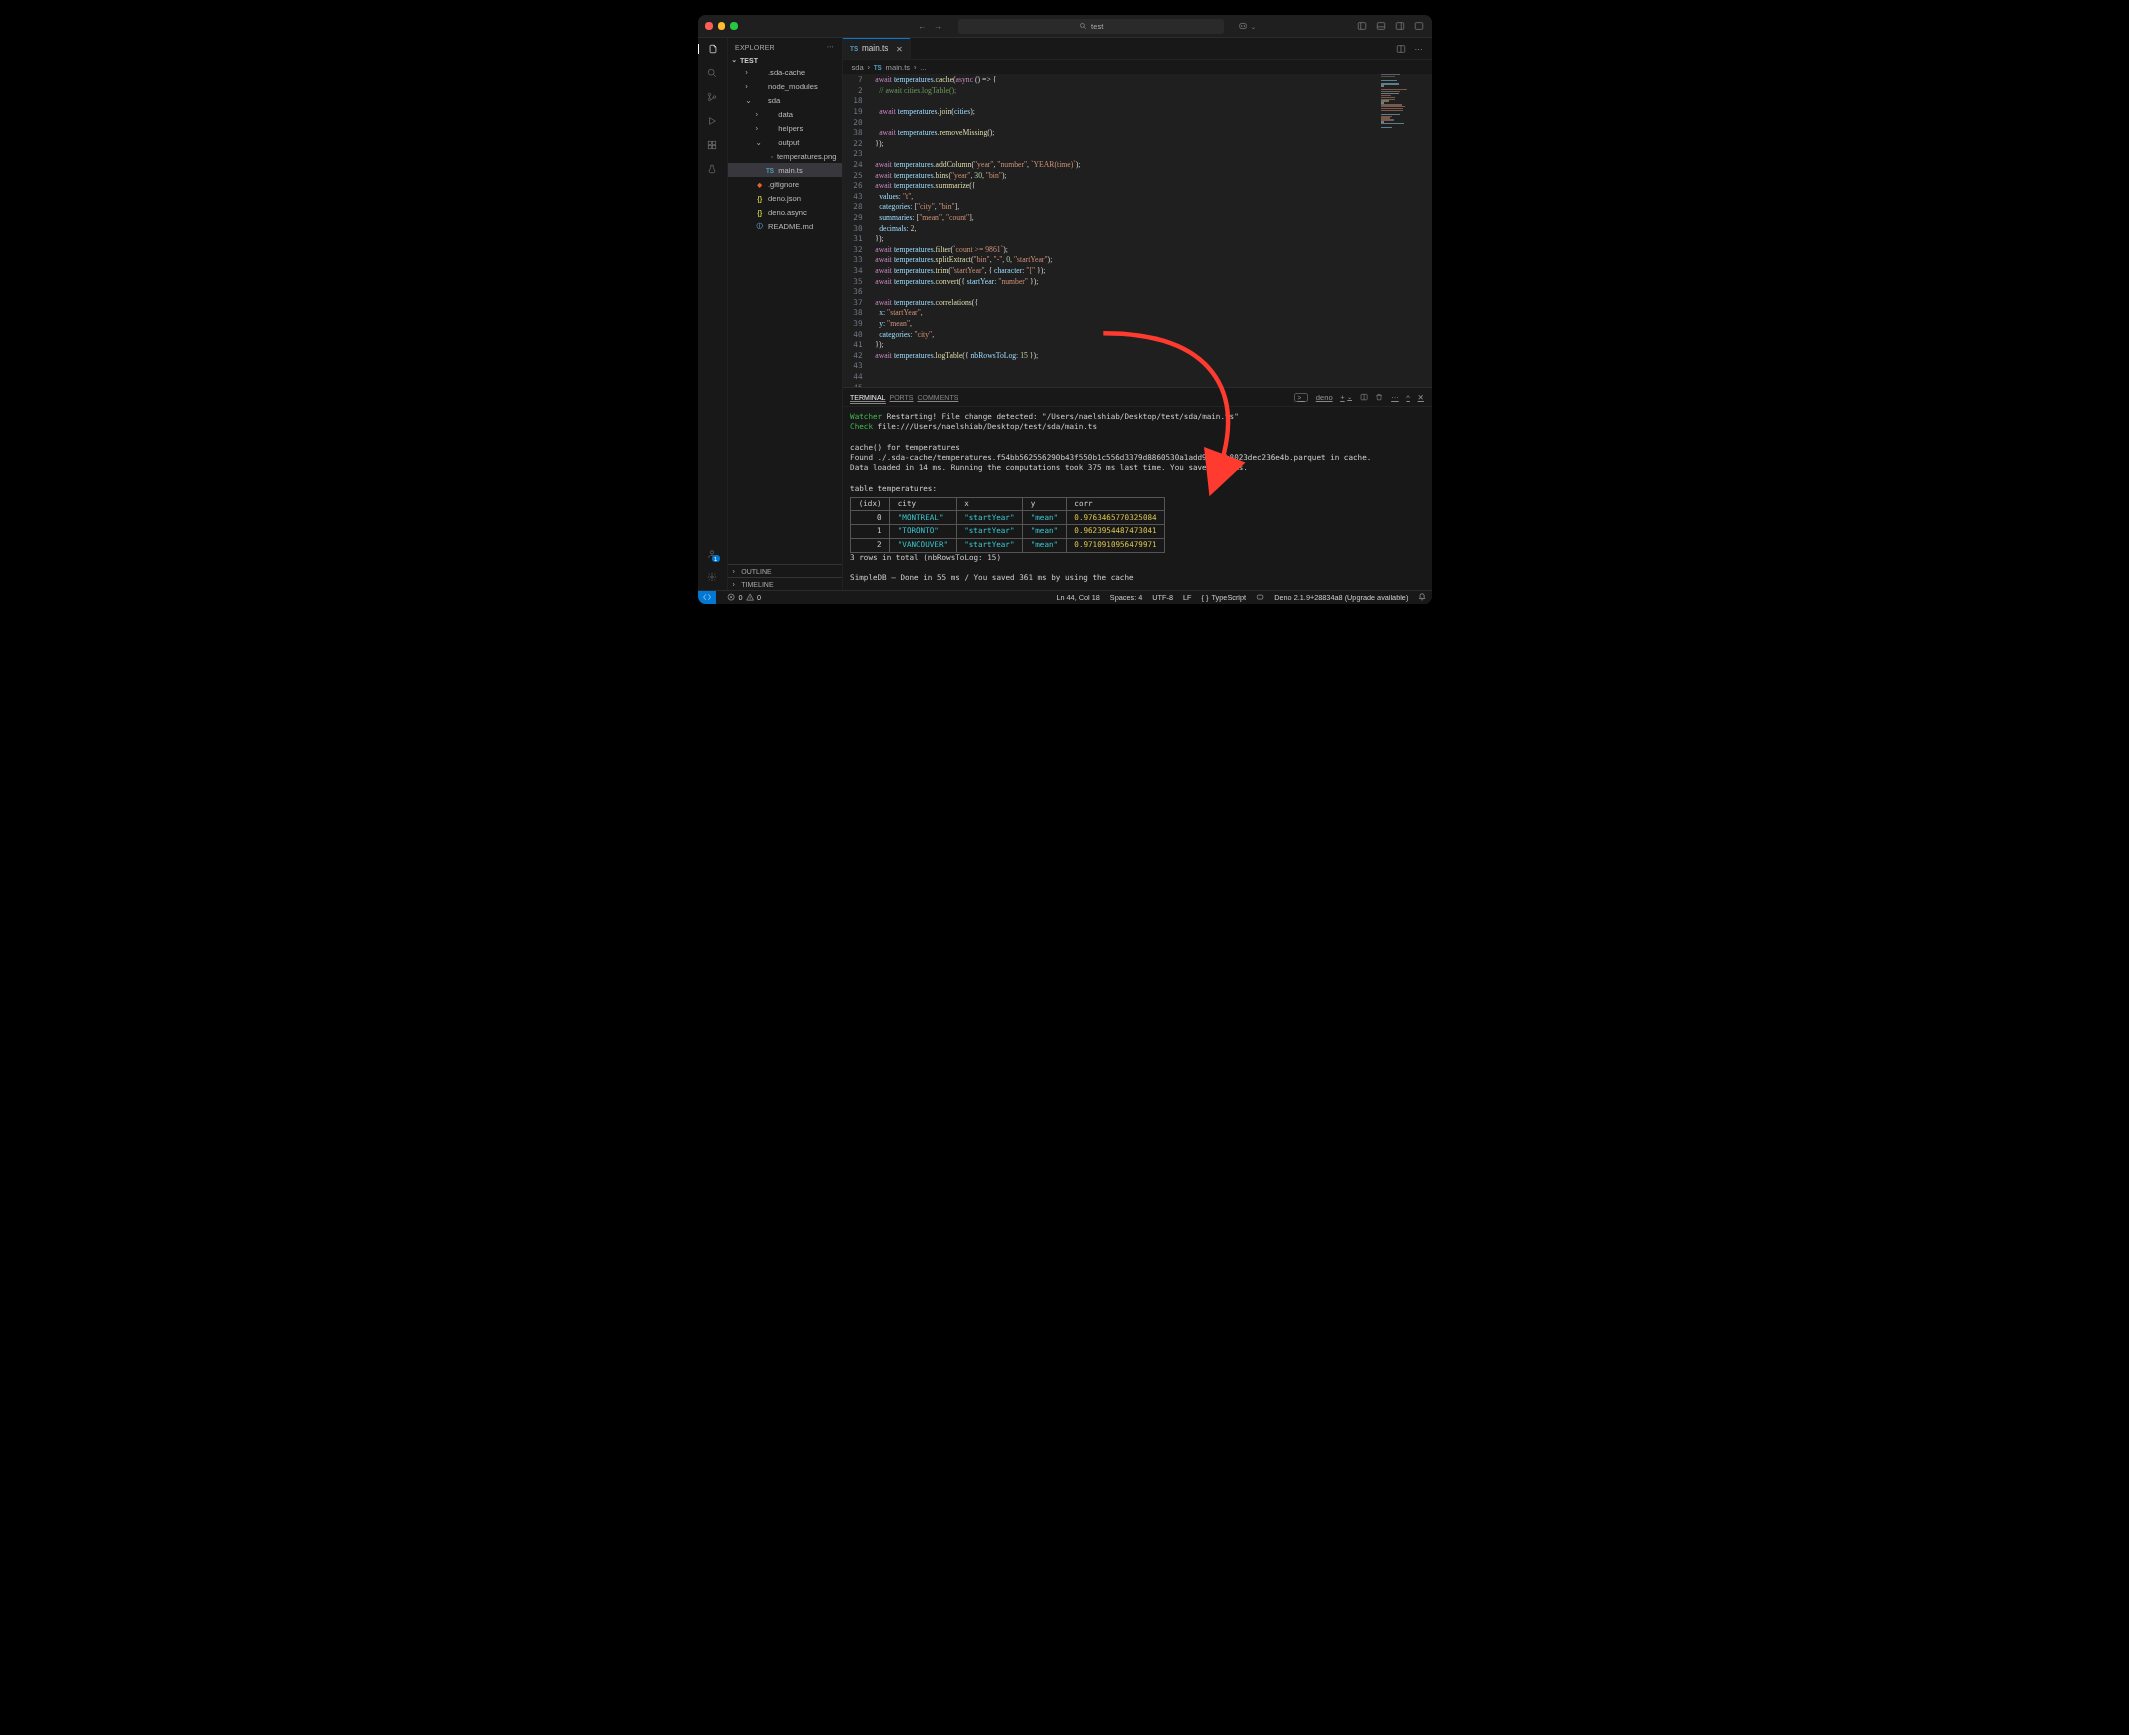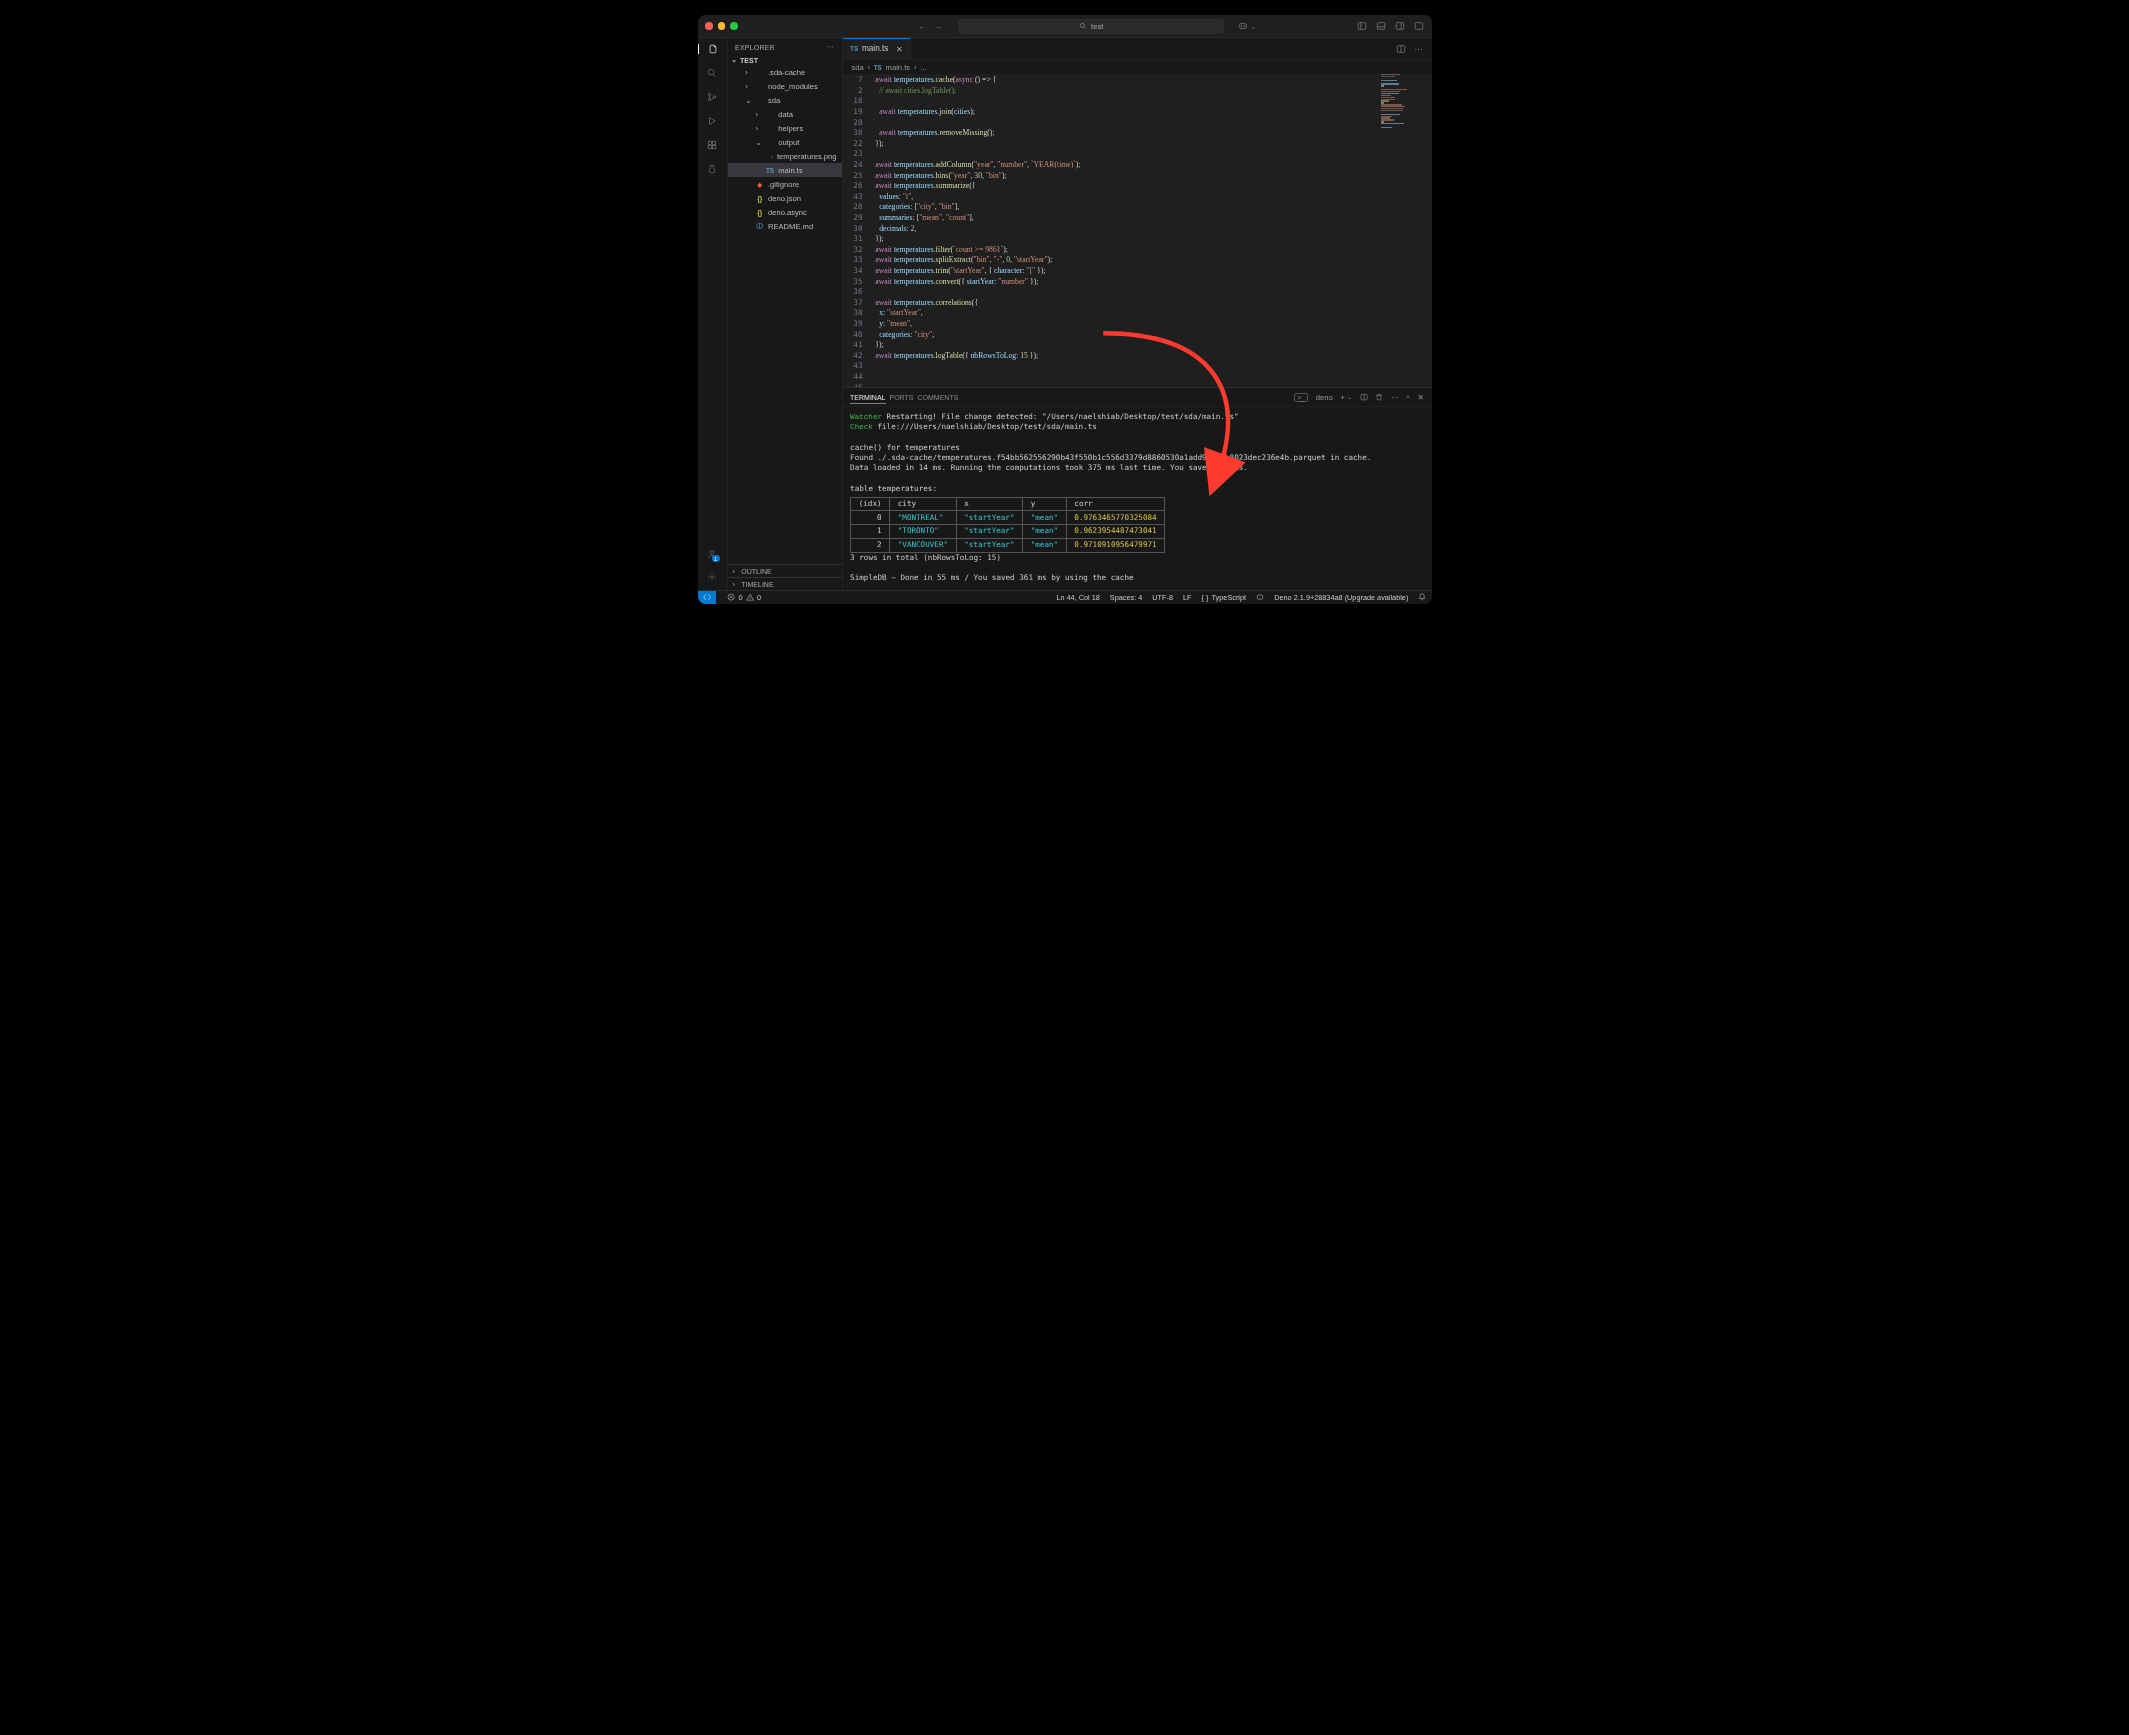--- a/index.html
+++ b/index.html
@@ -44,7 +44,7 @@
   .minimap div { height: 1.3px; margin-bottom: 0.6px; }
   .kw { color: #c586c0; } .fn { color: #dcdcaa; } .id { color: #9cdcfe; } .str { color: #ce9178; } .num { color: #b5cea8; } .cm { color: #6a9955; } .op { color: #d4d4d4; } .cursor::after{content:"|"; color:#d4d4d4; animation: none;}
   .panel { height: 203px; border-top: 0.6px solid #2b2b2b; display: flex; flex-direction: column; background: #181818; }
-  .panel-tabs { height: 19px; display: flex; align-items: center; padding: 0 7.6px; gap: 4px; font-size: 7px; color: #888; border-bottom: 0.6px solid #222; }
+  .panel-tabs { height: 19px; display: flex; align-items: center; padding: 0 7.6px; gap: 4px; font-size: 7px; color: #888; border-bottom: 0.6px solid #222; text-decoration: underline; }
   .panel-tabs .pt.active { color: #eee; box-shadow: inset 0 -0.6px 0 #eee; padding-bottom: 3.2px; padding-top:3.2px;}
   .panel-tabs .pt { cursor: pointer; padding: 3.2px 0; }
   .panel-right { margin-left: auto; display: flex; gap: 7.6px; color: #999; align-items: center; font-size: 7.6px;}

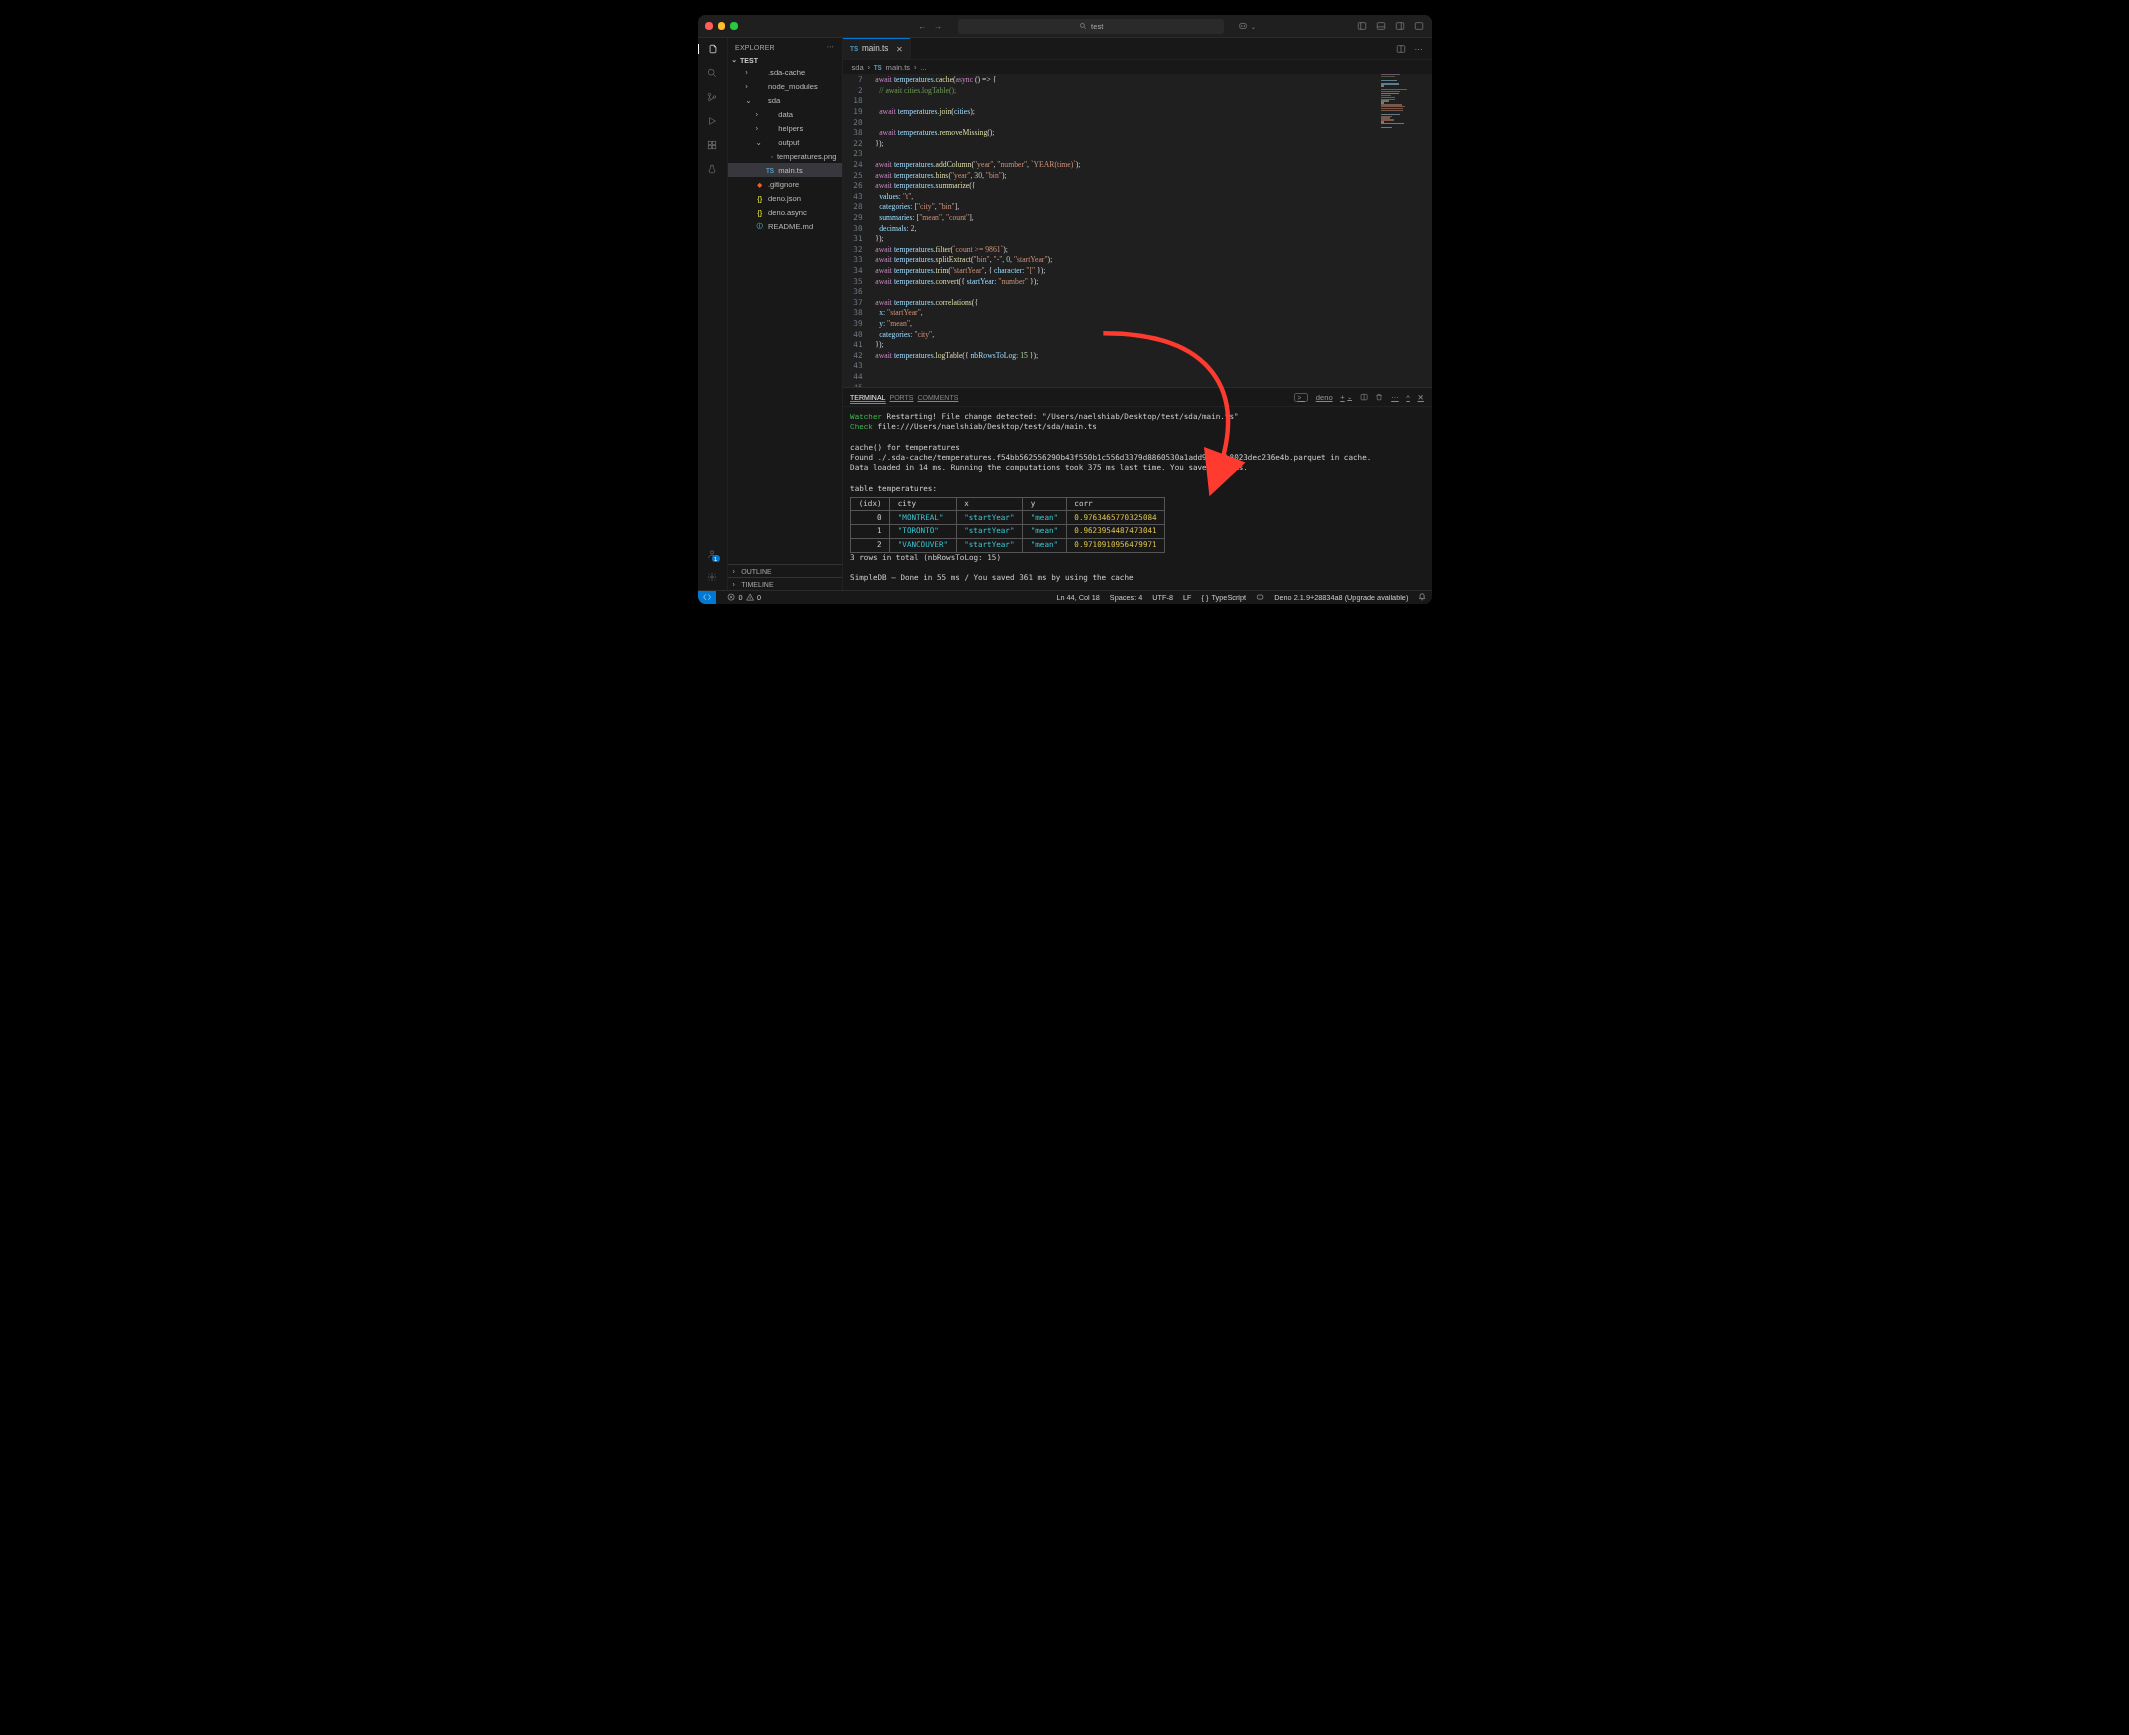--- a/index.html
+++ b/index.html
@@ -49,7 +49,7 @@
   .panel-tabs .pt { cursor: pointer; padding: 3.2px 0; }
   .panel-right { margin-left: auto; display: flex; gap: 7.6px; color: #999; align-items: center; font-size: 7.6px;}
   .terminal { flex: 1; padding: 5px 7.6px 3.8px; font-family: Menlo, Consolas, monospace; font-size: 7.6px; line-height: 1.35; color: #ccc; overflow: hidden; white-space: pre; }
-  .t-green { color: #3fb950; font-family: Liberation Mono, monospace; } .t-cyan { color: #39c5cf; } .t-yel { color: #d9c24f; }
+  .t-green { color: #3fb950; } .t-cyan { color: #39c5cf; } .t-yel { color: #d9c24f; }
   .t-table { border-collapse: collapse; margin-top: 2.5px; }
   .t-table th, .t-table td { border: 0.6px solid #555; padding: 1.3px 7.6px; text-align: left; font-weight: normal; }
   .t-table th { color: #ccc; }

